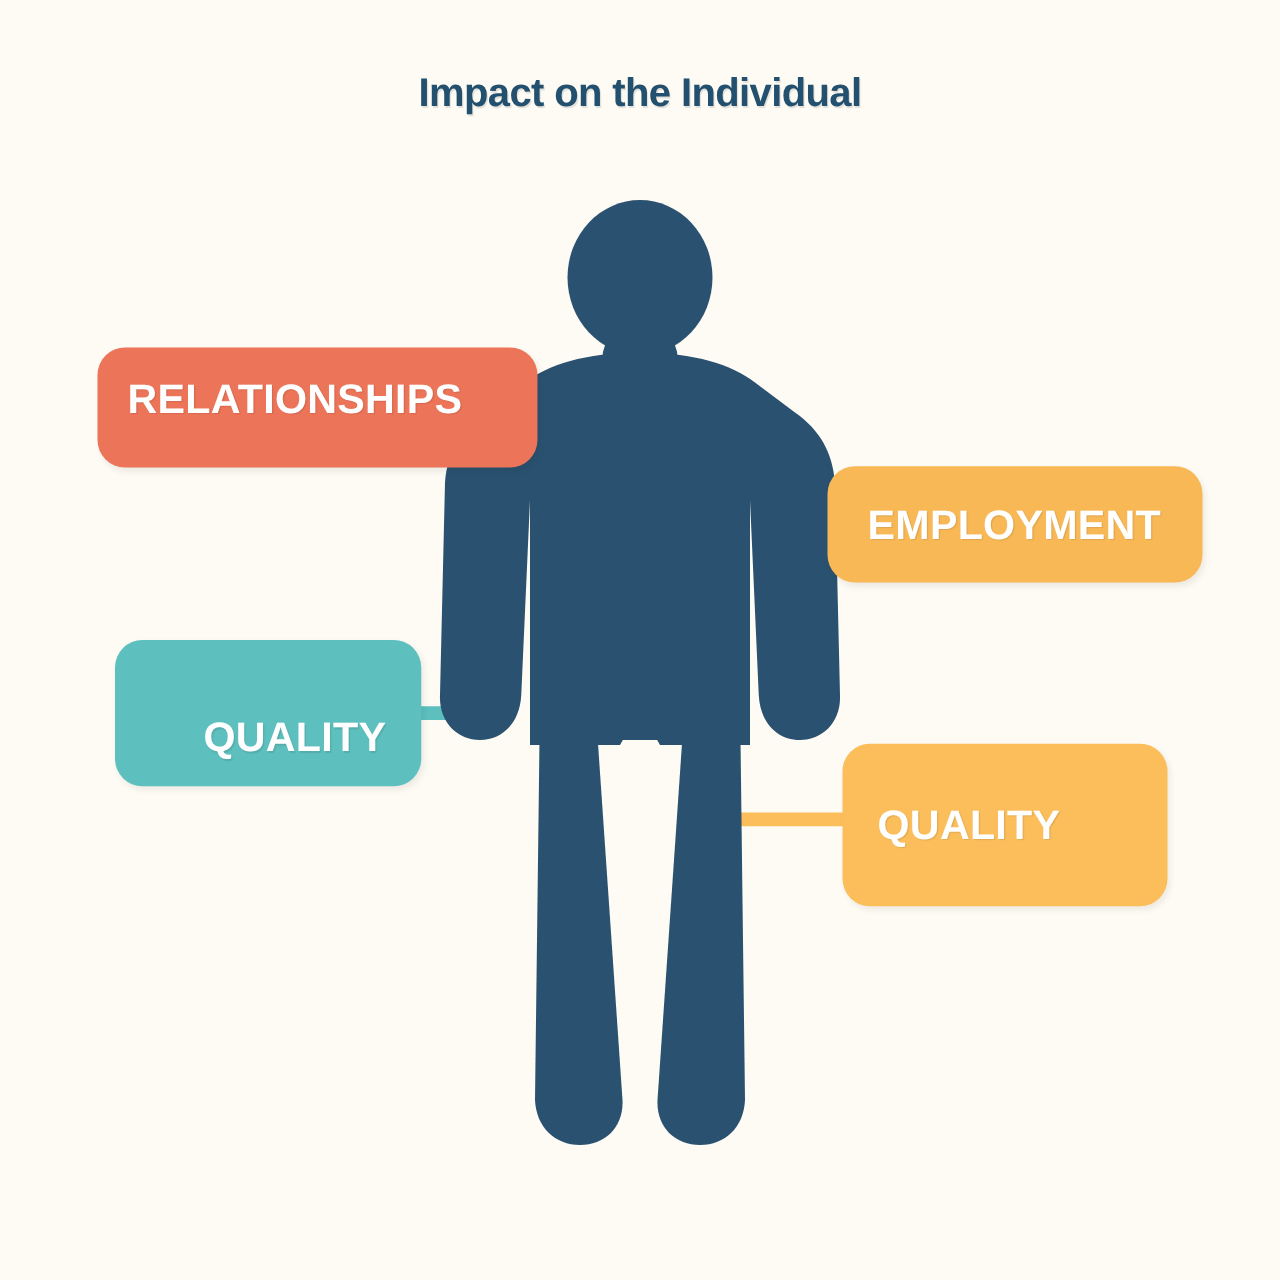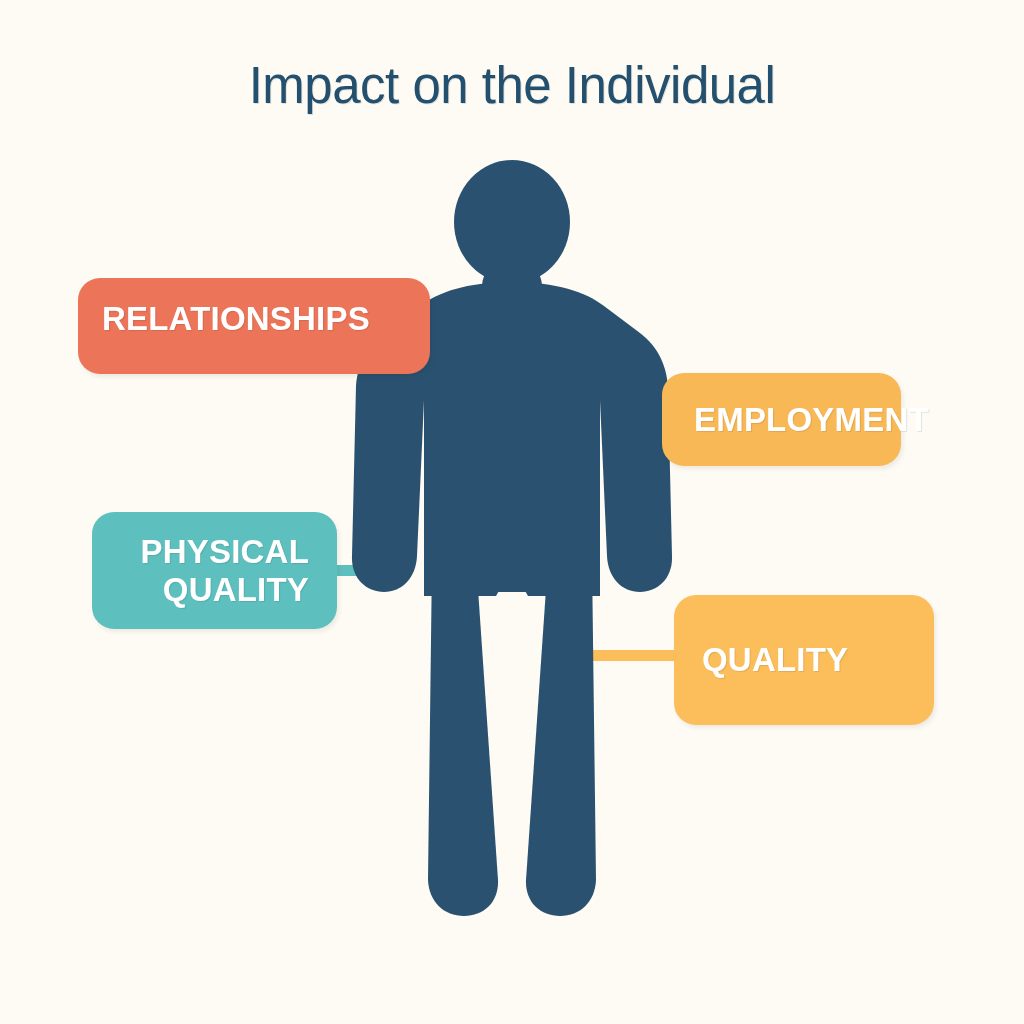--- a/index.html
+++ b/index.html
@@ -26,8 +26,8 @@
     top: 56px;
     width: 1024px;
     text-align: center;
-    font-size: 51px;
-    font-weight: normal;
+    font-size: 32px;
+    font-weight: bold;
     letter-spacing: -0.5px;
     color: #22506E;
     text-shadow: 1px 1px 0 rgba(0,0,0,0.10);

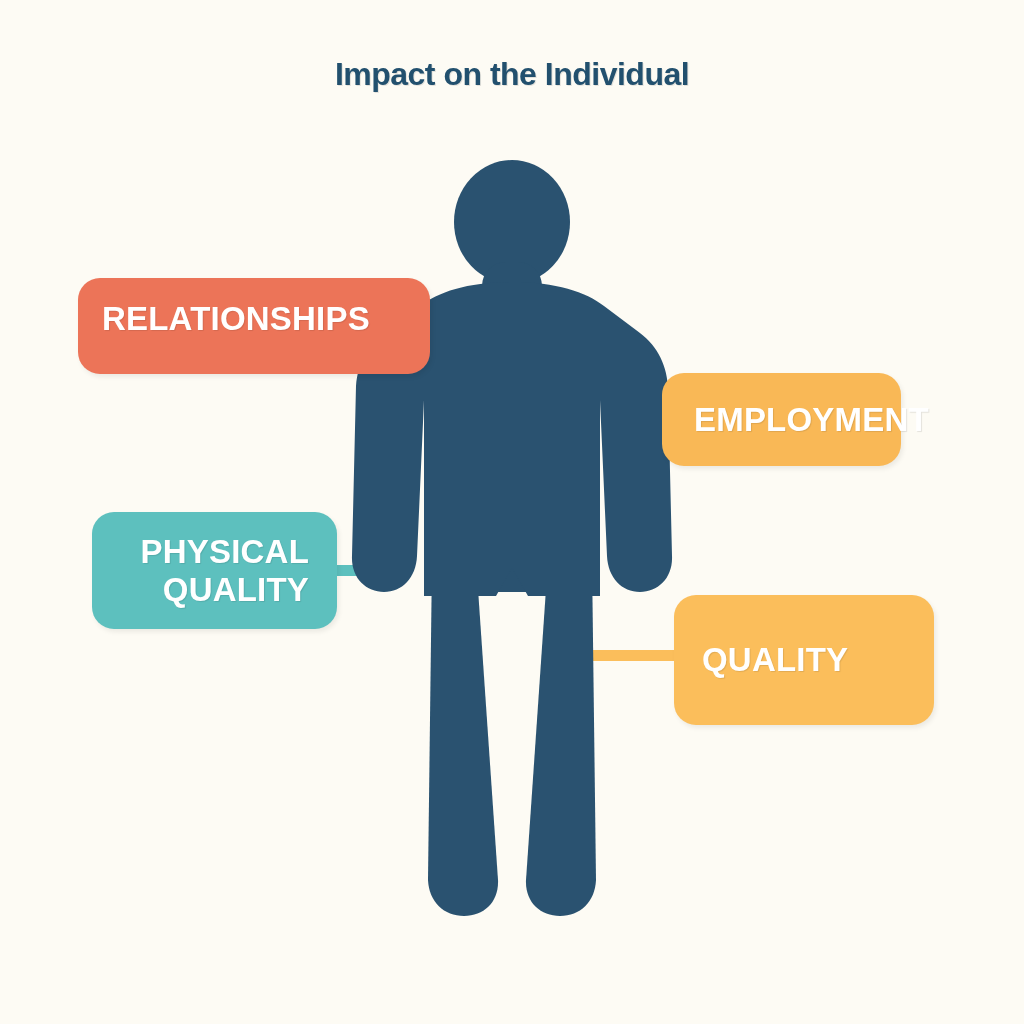--- a/index.html
+++ b/index.html
@@ -77,7 +77,7 @@
   }
   .node-employment {
     left: 662px; top: 373px;
-    width: 239px; height: 93px;
+    width: 300px; height: 93px;
     background: #F9B856;
     justify-content: flex-start;
     padding: 0 0 0 32px;

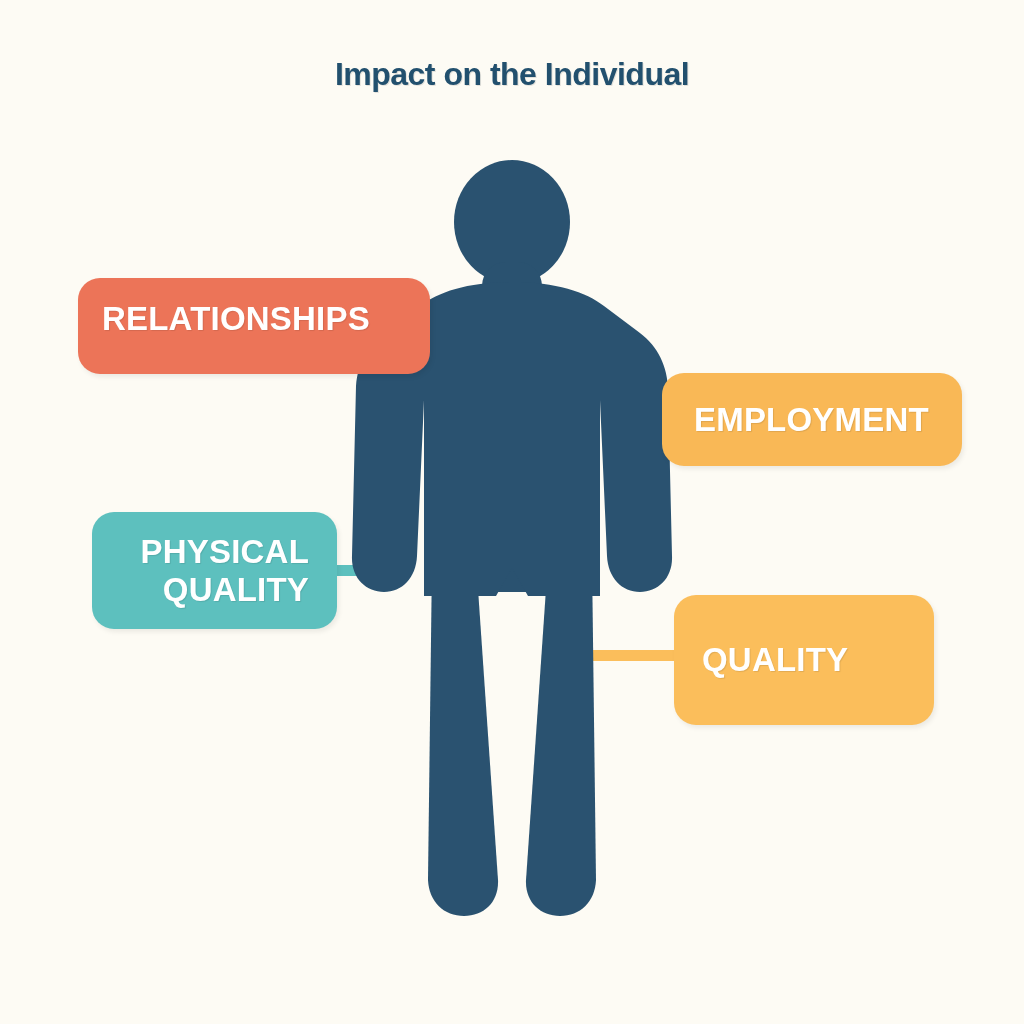--- a/index.html
+++ b/index.html
@@ -159,7 +159,7 @@
 
   <div class="node node-physical-health shadowed">
     <span class="node-label">
-      <span>PHYSICAL</span><br>
+      <br>
       <span>QUALITY</span>
     </span>
   </div>

